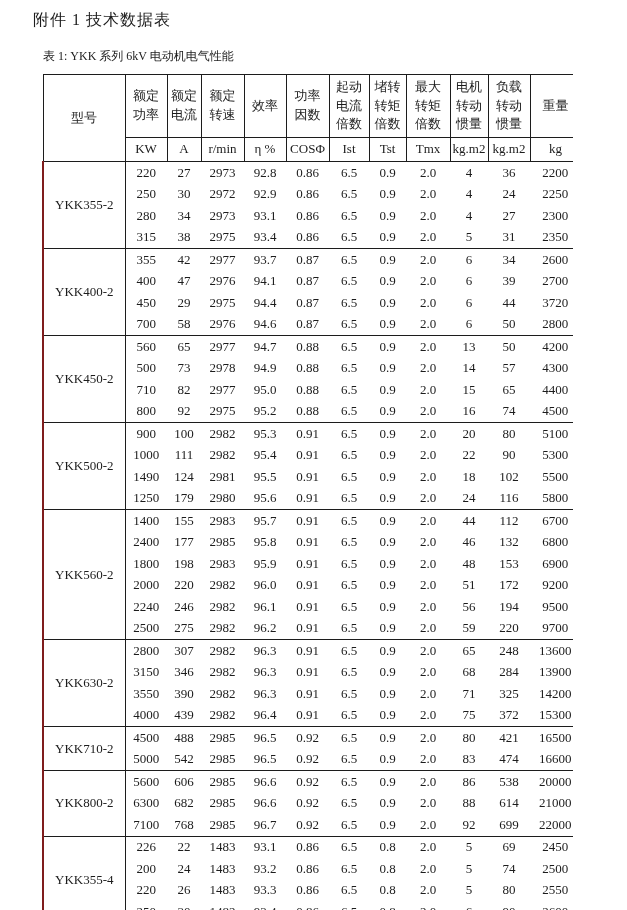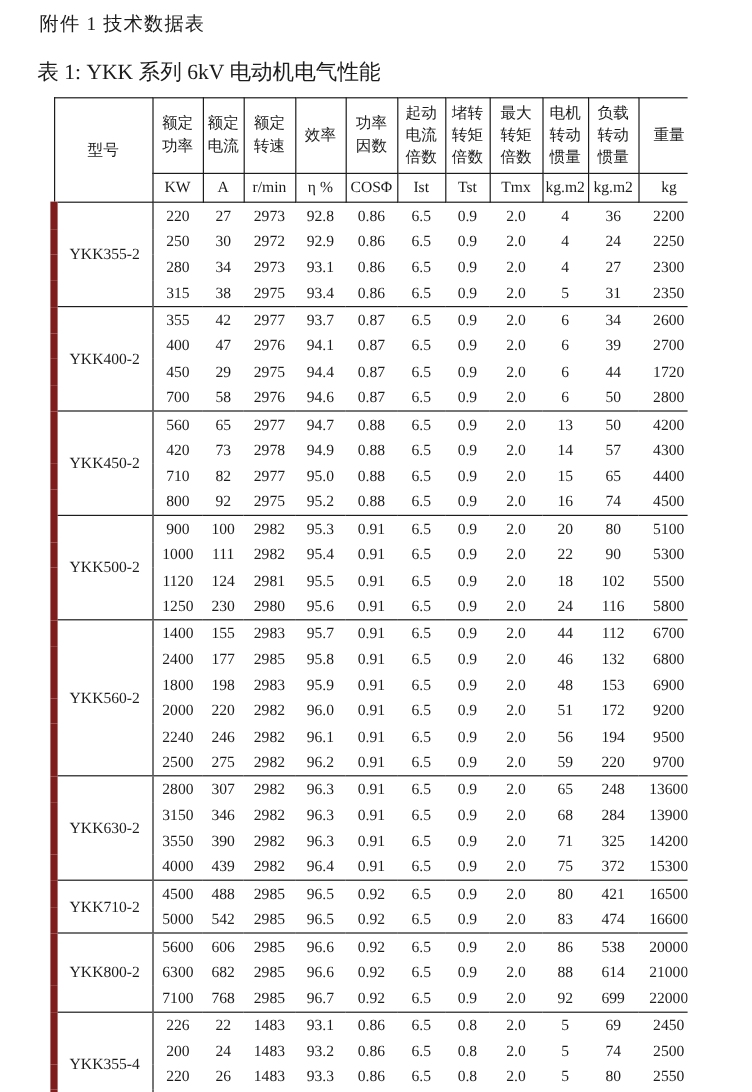--- a/index.html
+++ b/index.html
@@ -24,8 +24,8 @@
     letter-spacing: 1px;
   }
   .subtitle {
-    font-size: 18px;
-    margin: 17px 0 9px 0;
+    font-size: 12px;
+    margin: 17px 0 9px 12px;
   }
   table.data-table {
     border-collapse: collapse;

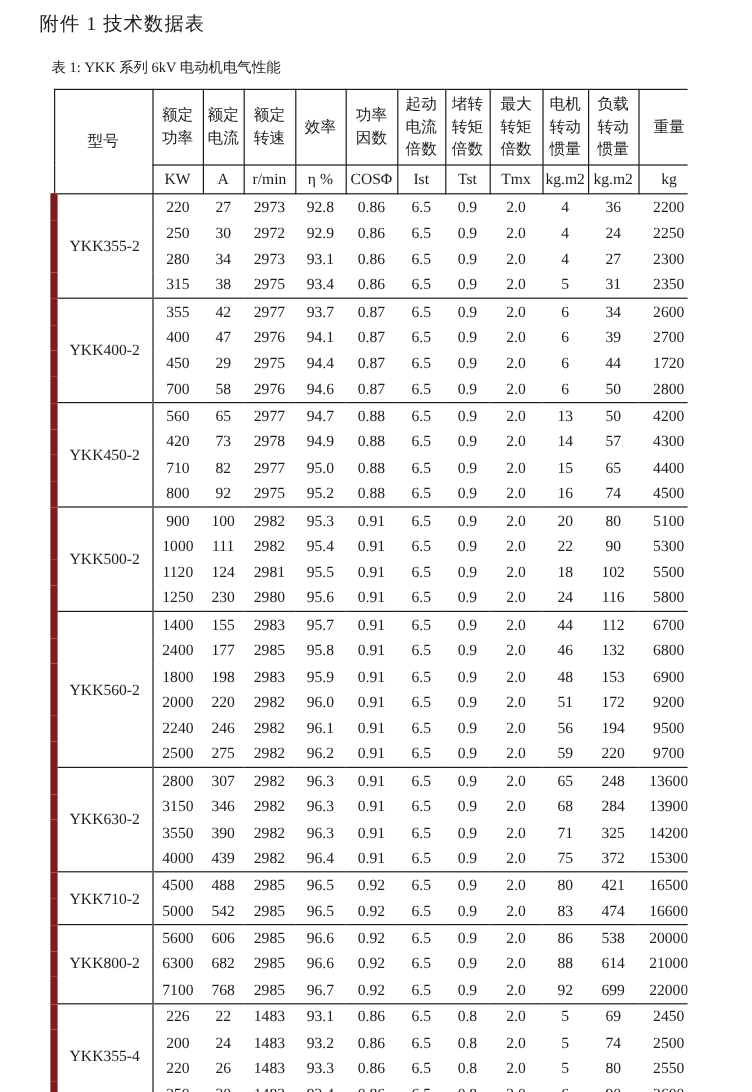--- a/index.html
+++ b/index.html
@@ -54,7 +54,7 @@
   tbody { border-top: 1px solid #1c1c1c; border-bottom: 1px solid #1c1c1c; }
   tbody td { height: 21.5px; }
   tbody td.model {
-    border-left: 6px solid #7f1d1d;
+    border-left: 2px solid #7f1d1d;
     border-right: 1px solid #1c1c1c;
     margin-top: 27px;
   }

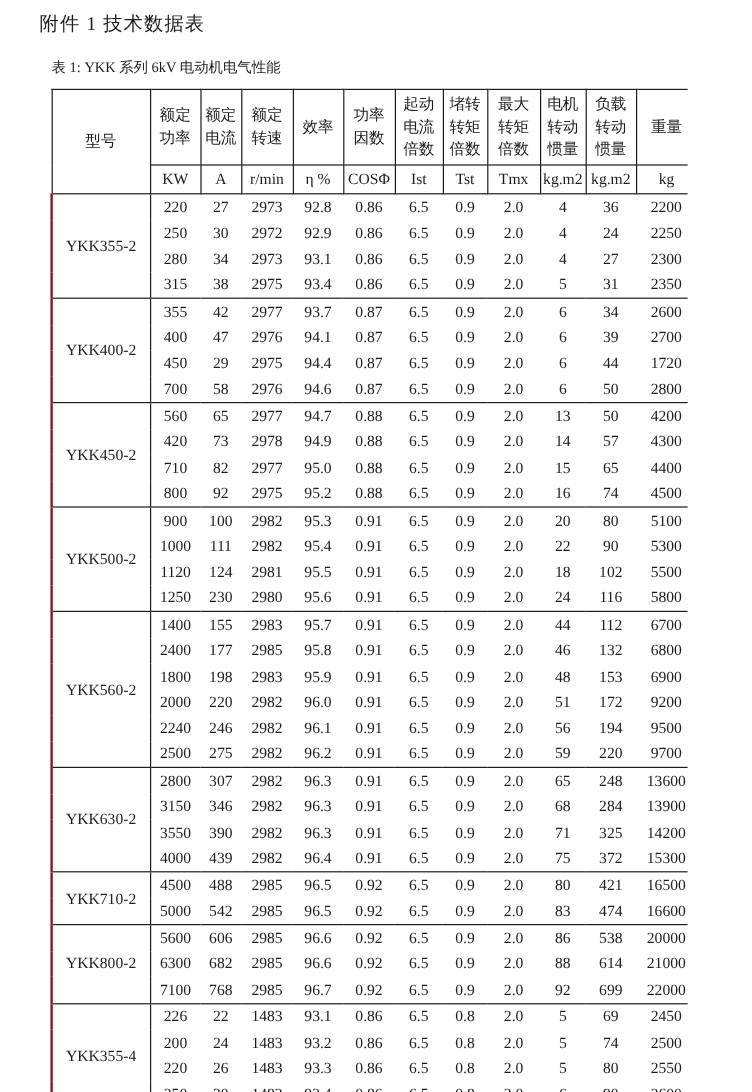--- a/index.html
+++ b/index.html
@@ -217,7 +217,7 @@
           <td>2.0</td>
           <td>6</td>
           <td>44</td>
-          <td>1720</td>
+          <td>3720</td>
         </tr>
         <tr>
           <td>700</td>

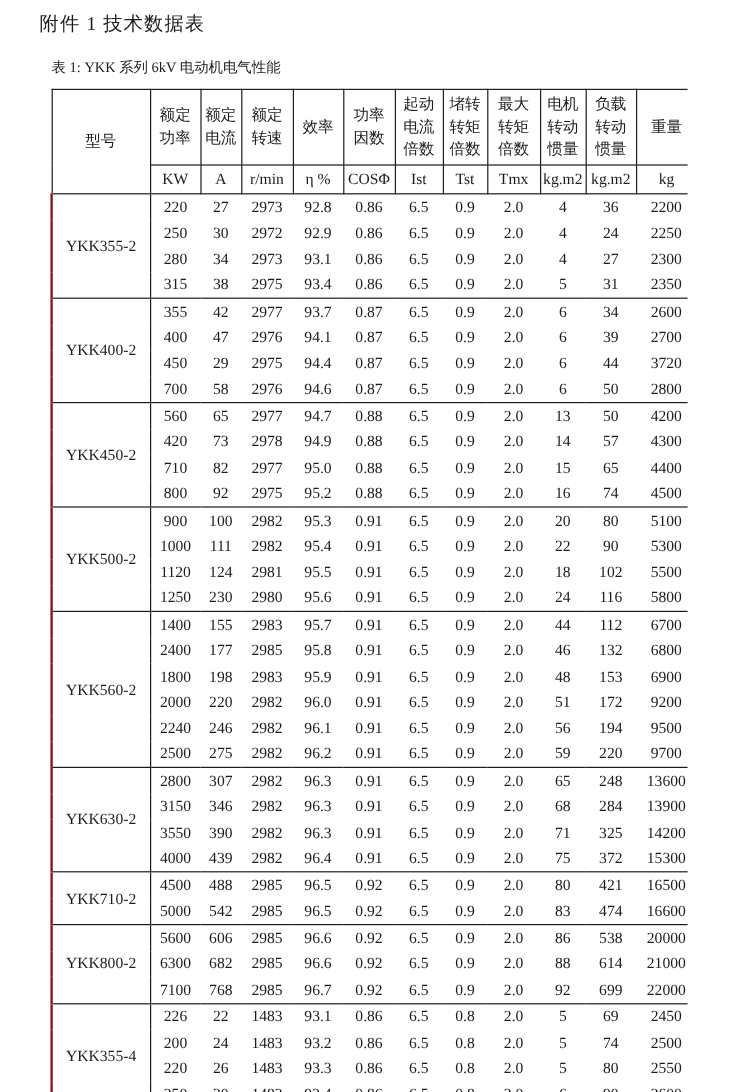--- a/index.html
+++ b/index.html
@@ -249,7 +249,7 @@
           <td>4200</td>
         </tr>
         <tr>
-          <td>420</td>
+          <td>500</td>
           <td>73</td>
           <td>2978</td>
           <td>94.9</td>

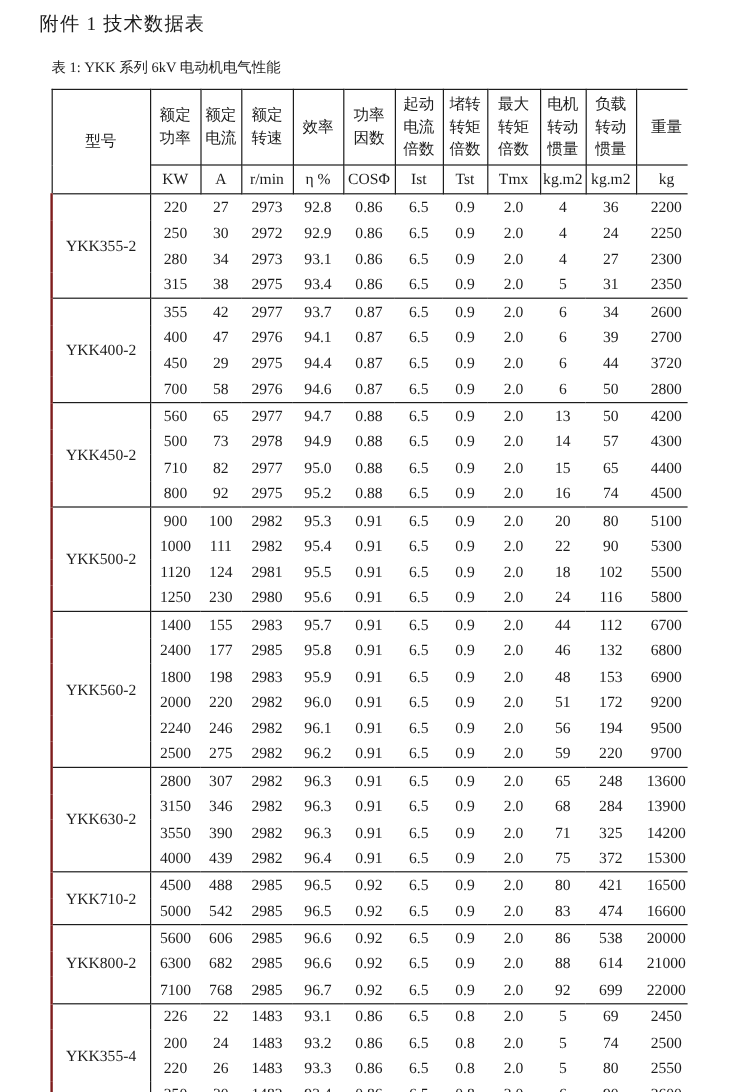--- a/index.html
+++ b/index.html
@@ -317,7 +317,7 @@
           <td>5300</td>
         </tr>
         <tr>
-          <td>1120</td>
+          <td>1490</td>
           <td>124</td>
           <td>2981</td>
           <td>95.5</td>

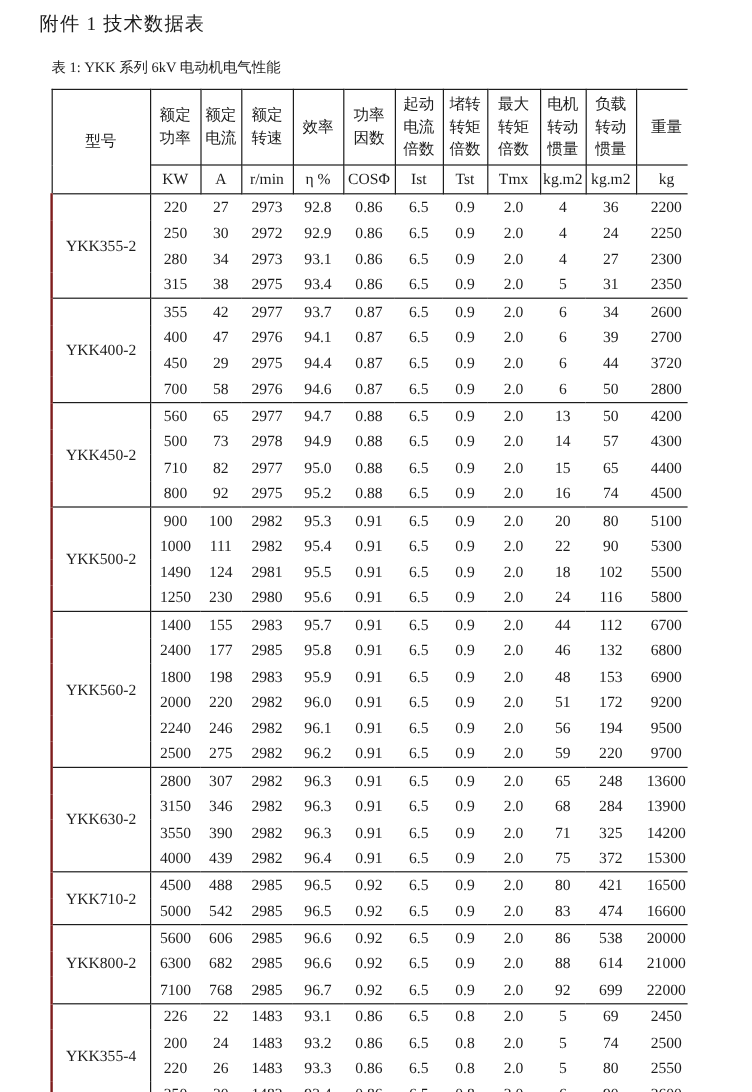--- a/index.html
+++ b/index.html
@@ -331,7 +331,7 @@
         </tr>
         <tr>
           <td>1250</td>
-          <td>230</td>
+          <td>179</td>
           <td>2980</td>
           <td>95.6</td>
           <td>0.91</td>

